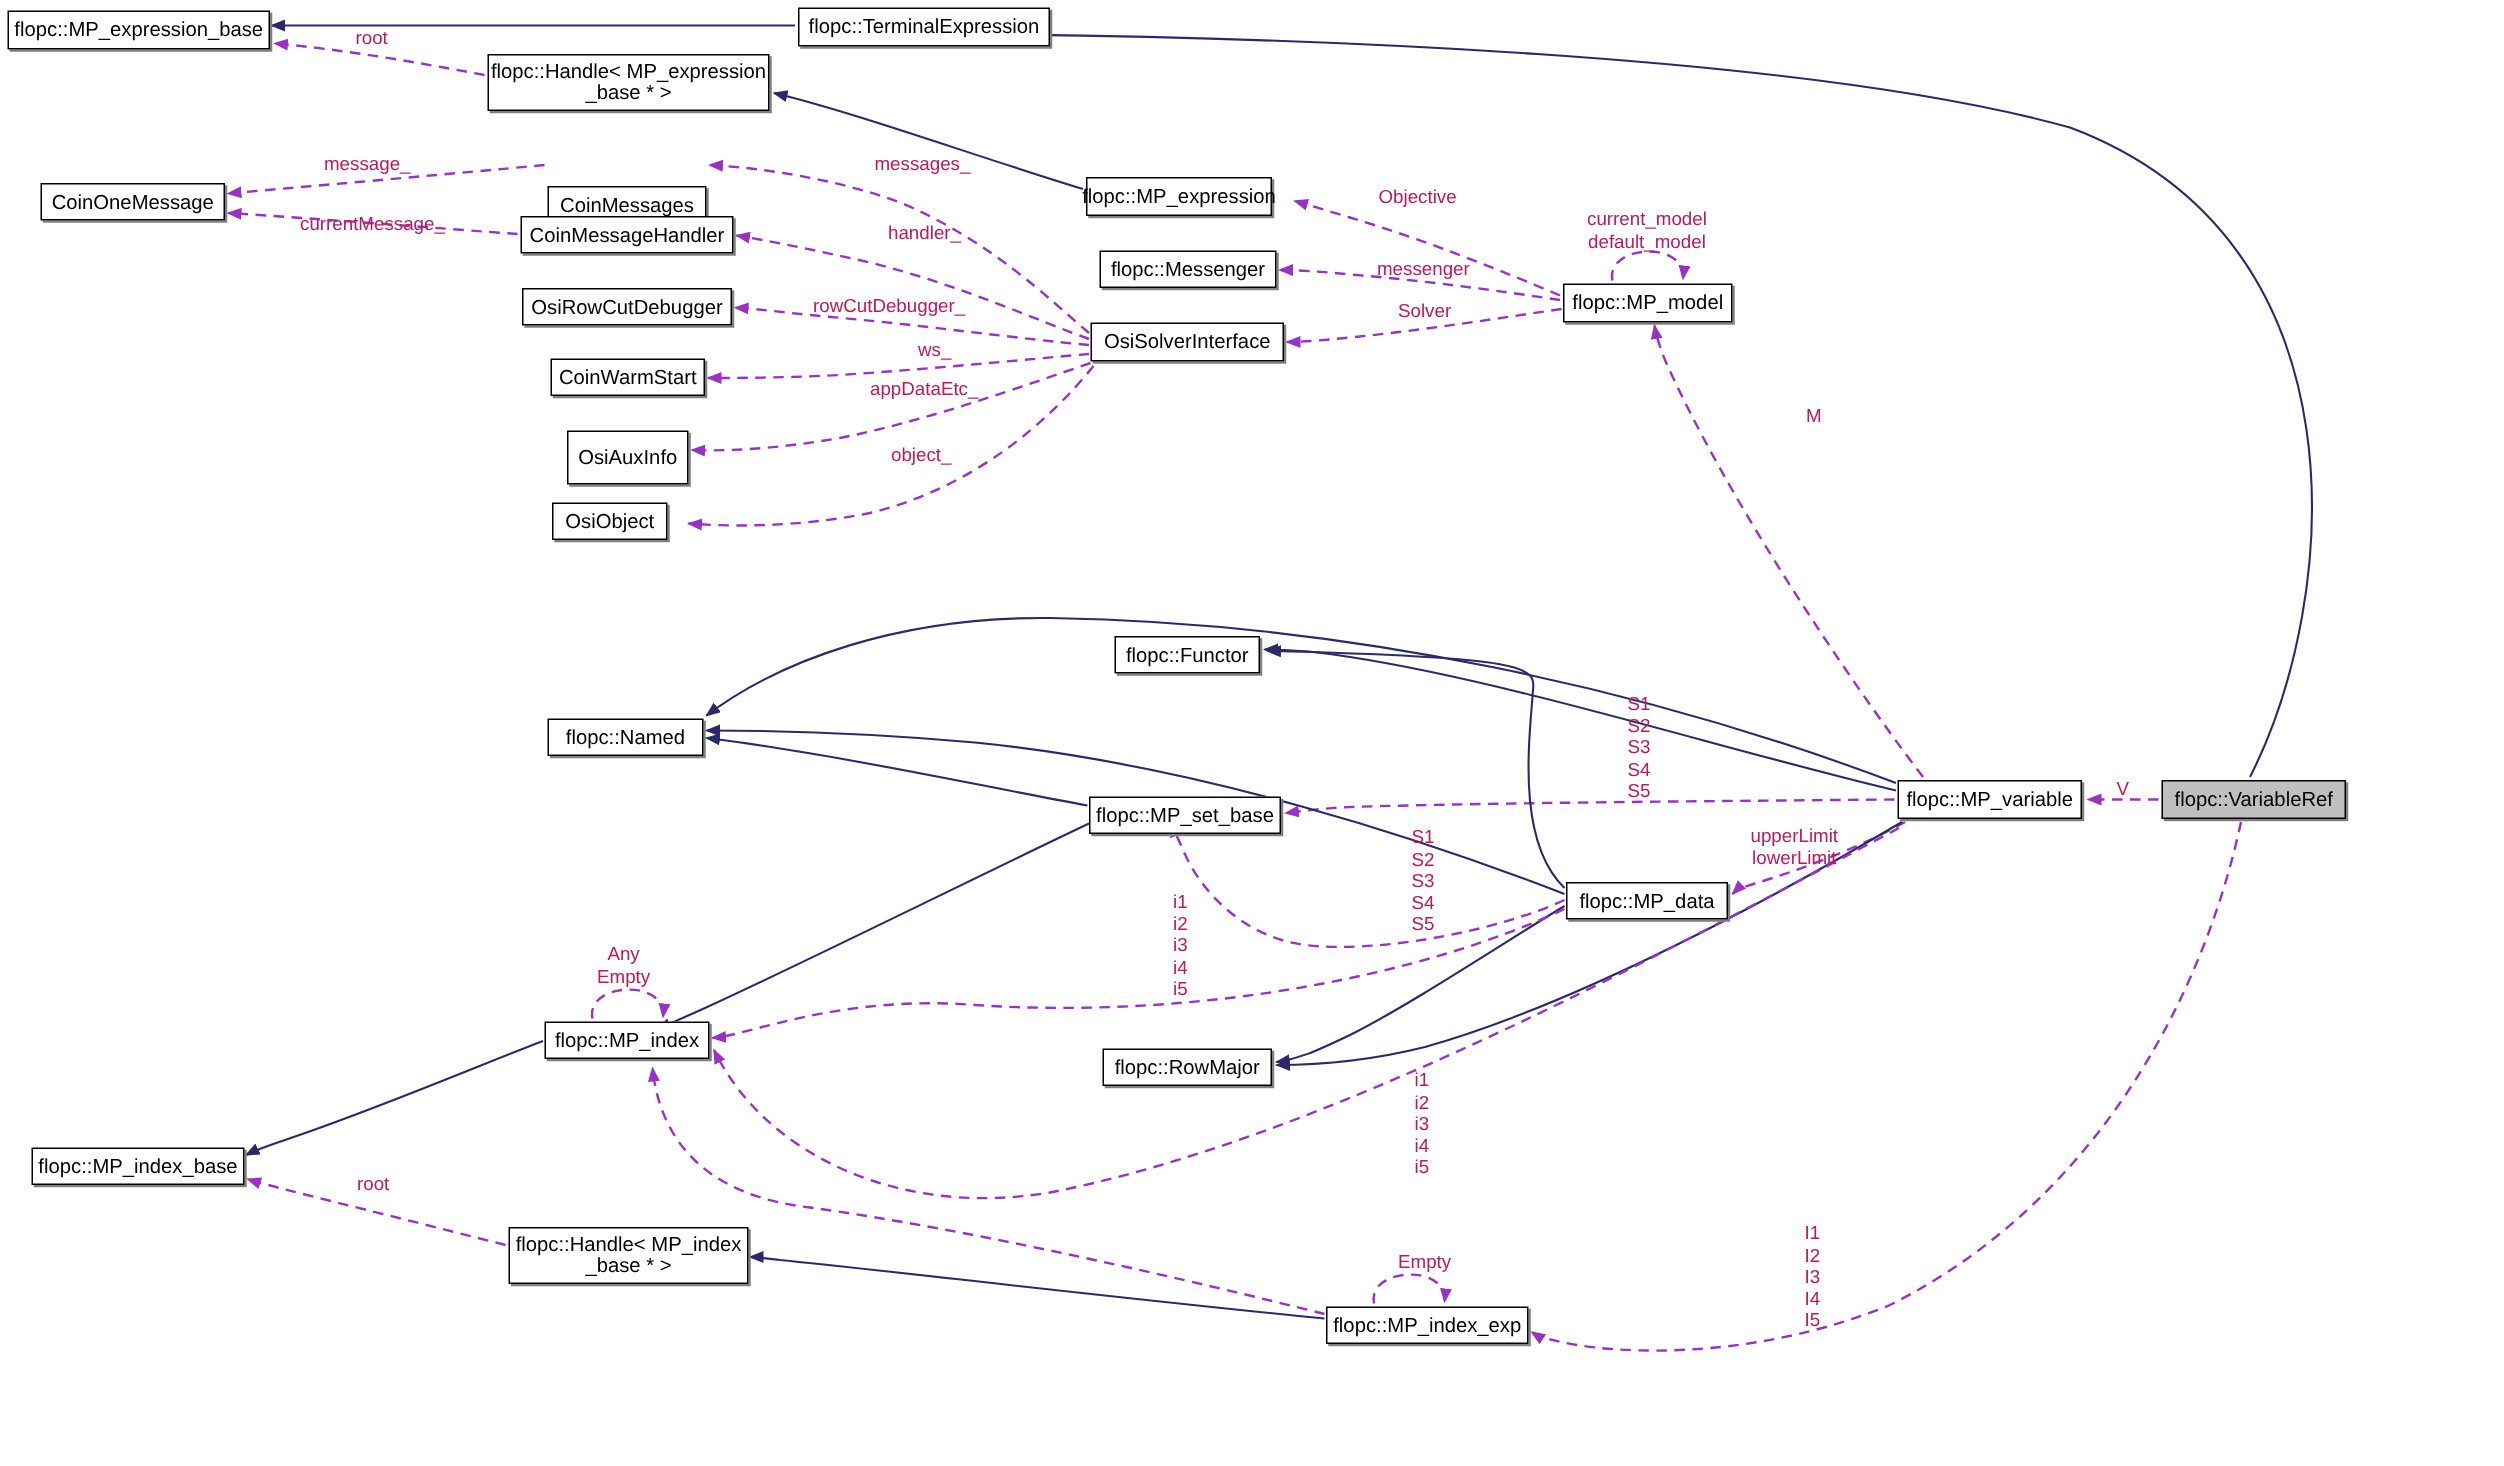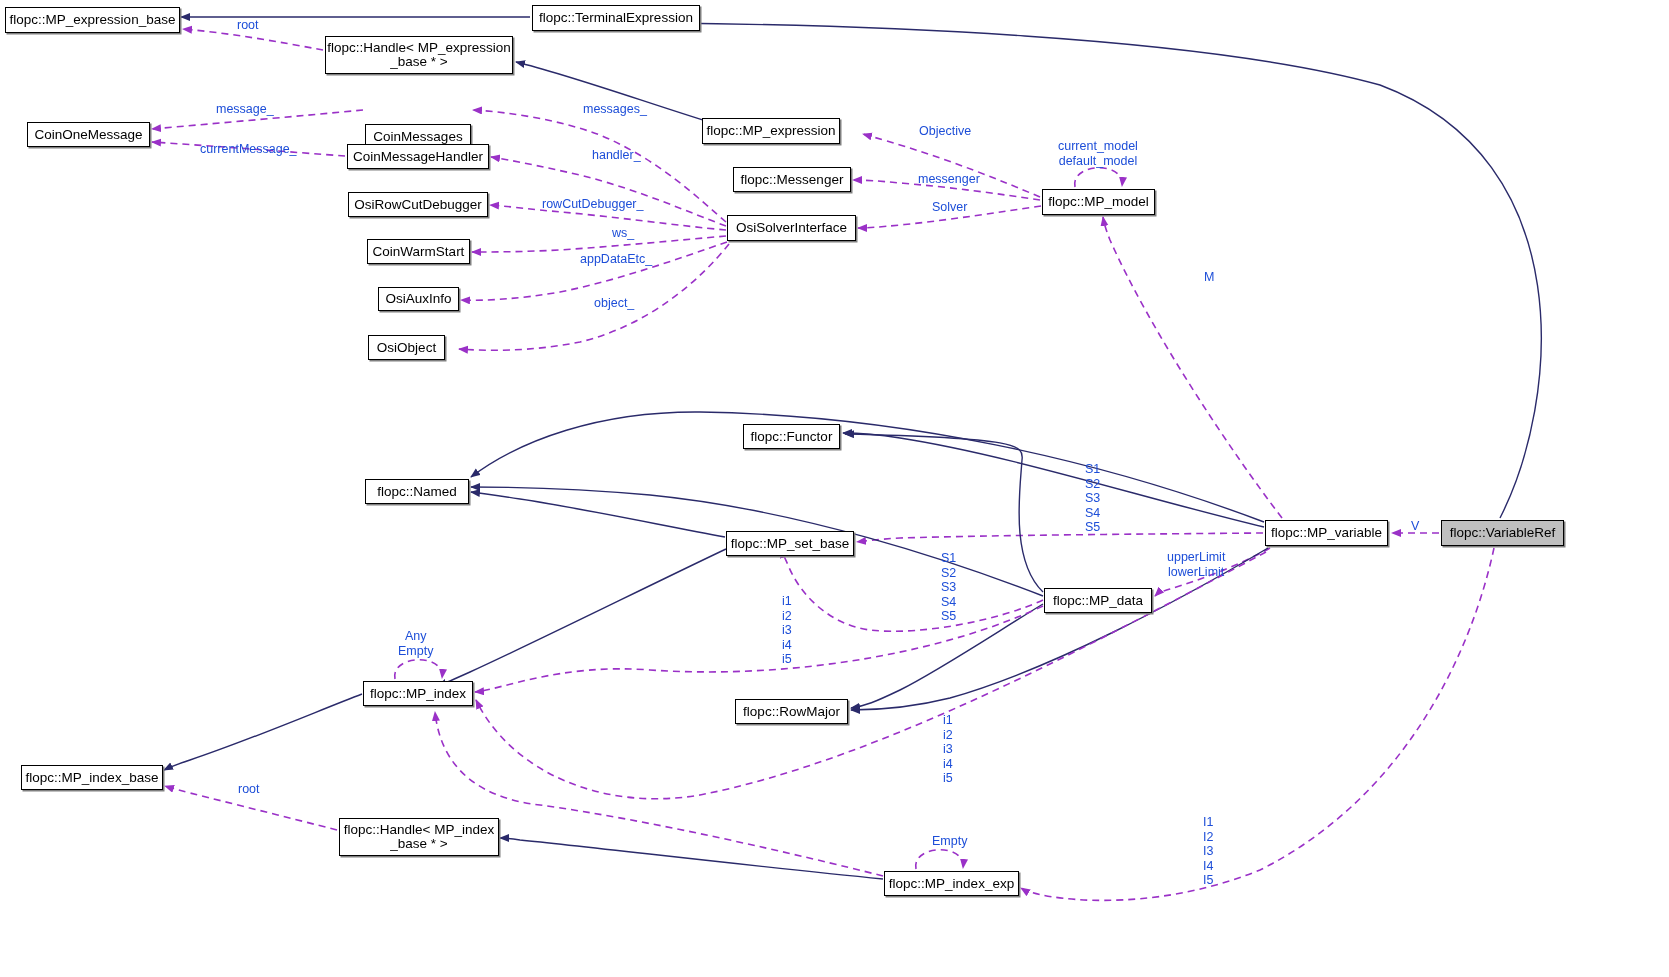--- a/index.html
+++ b/index.html
@@ -46,7 +46,7 @@
     position: absolute;
     font-size: 12.5px;
     line-height: 14.5px;
-    color: #1d4ed8;
+    color: #be185d;
     white-space: pre-line;
     text-align: center;
     z-index: 2;

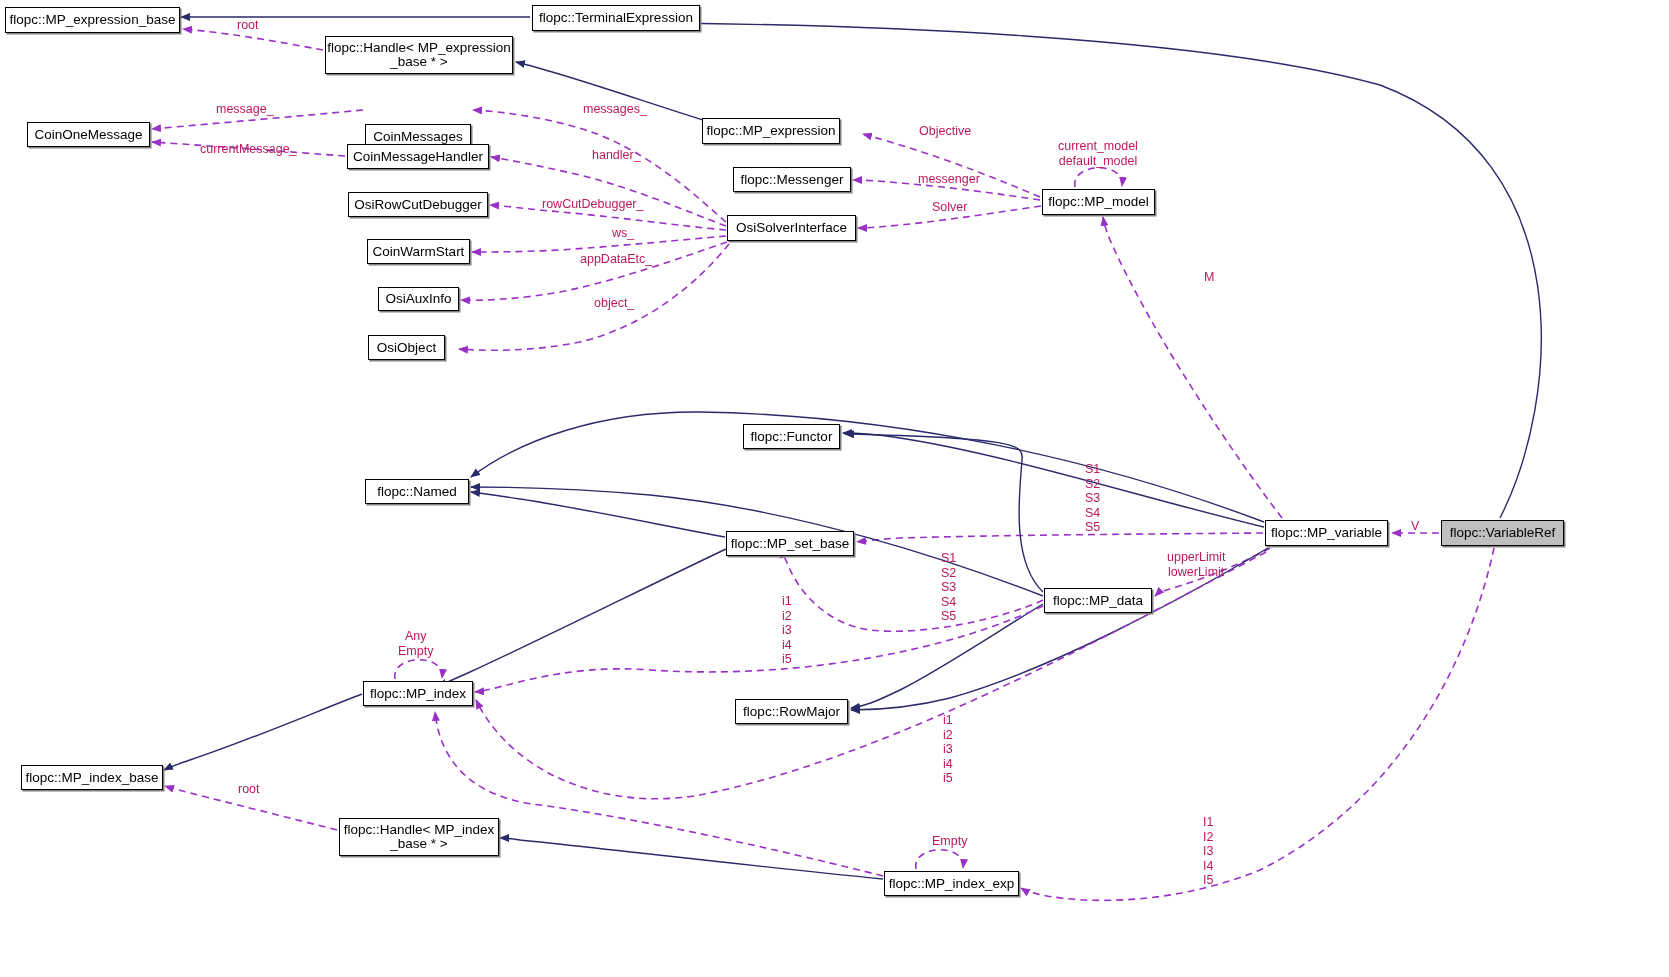--- a/index.html
+++ b/index.html
@@ -114,7 +114,7 @@
 _base * &gt;</div>
       <div class="node" style="left: 365px; top: 96px; width: 106px; height: 25px; margin-top: 28px;">CoinMessages</div>
       <div class="node" style="left: 27px; top: 122px; width: 123px; height: 25px;">CoinOneMessage</div>
-      <div class="node" style="left: 702px; top: 118px; width: 138px; height: 26px;">flopc::MP_expression</div>
+      <div class="node" style="left: 724px; top: 118px; width: 124px; height: 26px;">flopc::MP_expression</div>
       <div class="node" style="left: 347px; top: 144px; width: 142px; height: 25px;">CoinMessageHandler</div>
       <div class="node" style="left: 733px; top: 167px; width: 118px; height: 25px;">flopc::Messenger</div>
       <div class="node" style="left: 1042px; top: 189px; width: 113px; height: 26px;">flopc::MP_model</div>

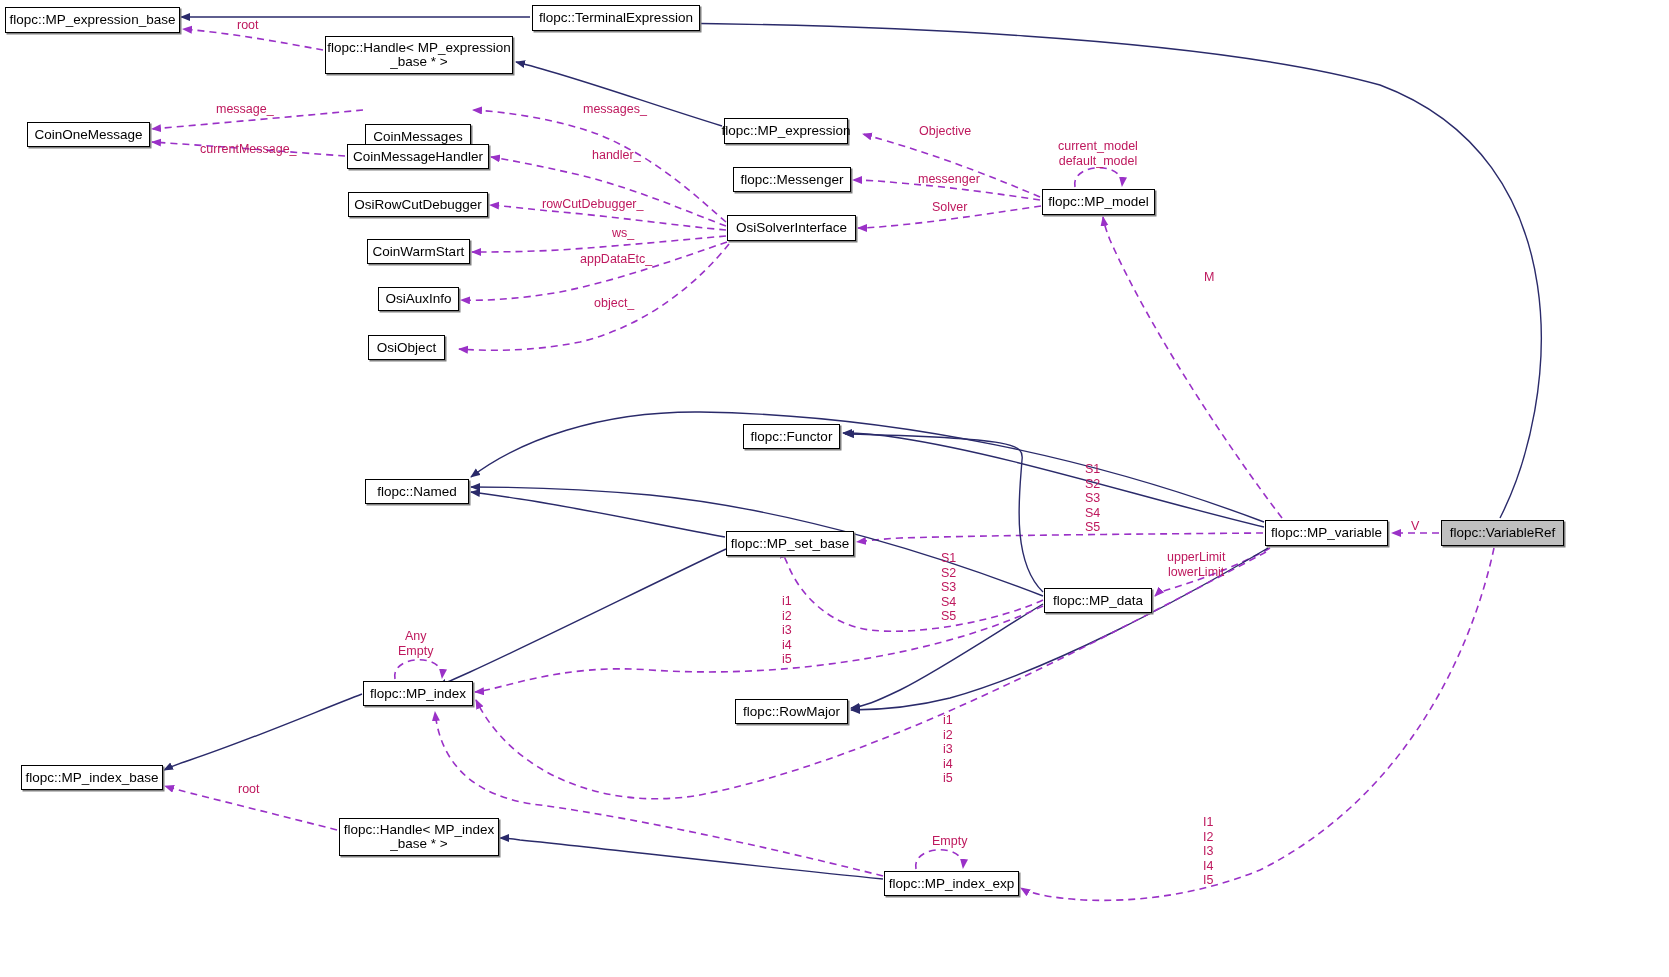--- a/index.html
+++ b/index.html
@@ -121,7 +121,7 @@
       <div class="node" style="left: 348px; top: 192px; width: 140px; height: 25px;">OsiRowCutDebugger</div>
       <div class="node" style="left: 727px; top: 215px; width: 129px; height: 26px;">OsiSolverInterface</div>
       <div class="node" style="left: 367px; top: 239px; width: 103px; height: 25px;">CoinWarmStart</div>
-      <div class="node" style="left: 378px; top: 287px; width: 81px; height: 24px;">OsiAuxInfo</div>
+      <div class="node" style="left: 378px; top: 287px; width: 81px; height: 36px;">OsiAuxInfo</div>
       <div class="node" style="left: 368px; top: 335px; width: 77px; height: 25px;">OsiObject</div>
       <div class="node" style="left: 743px; top: 424px; width: 97px; height: 25px;">flopc::Functor</div>
       <div class="node" style="left: 365px; top: 479px; width: 104px; height: 25px;">flopc::Named</div>

